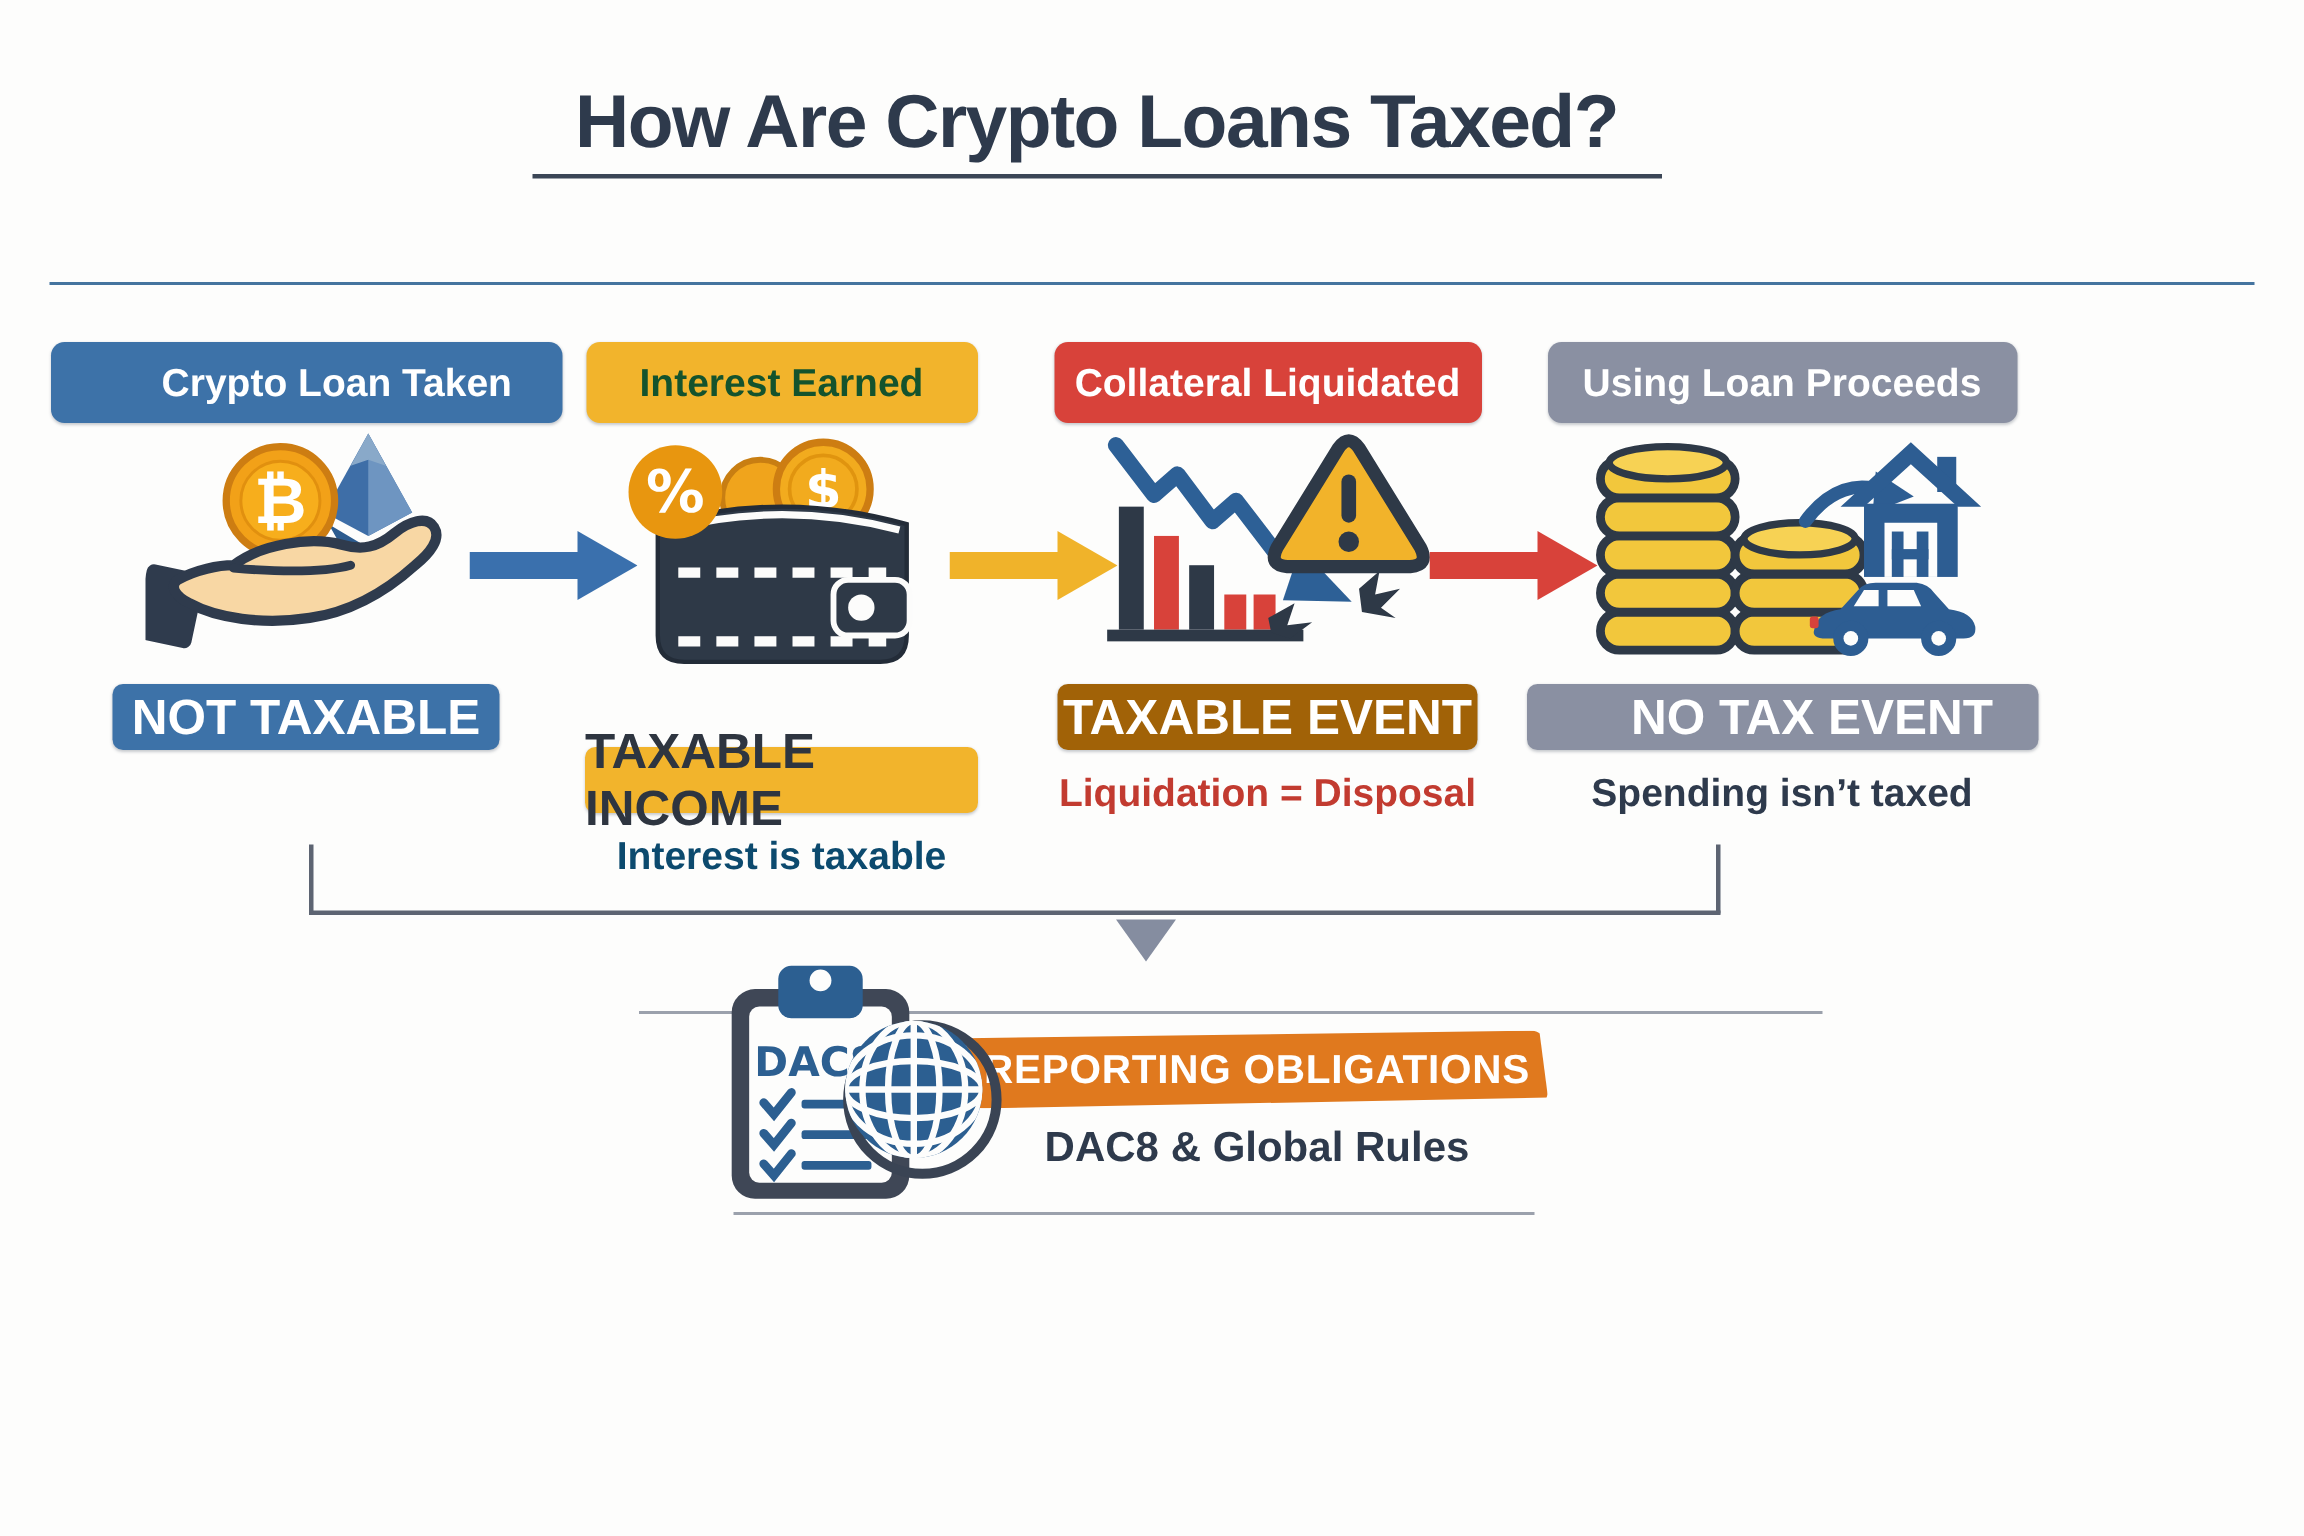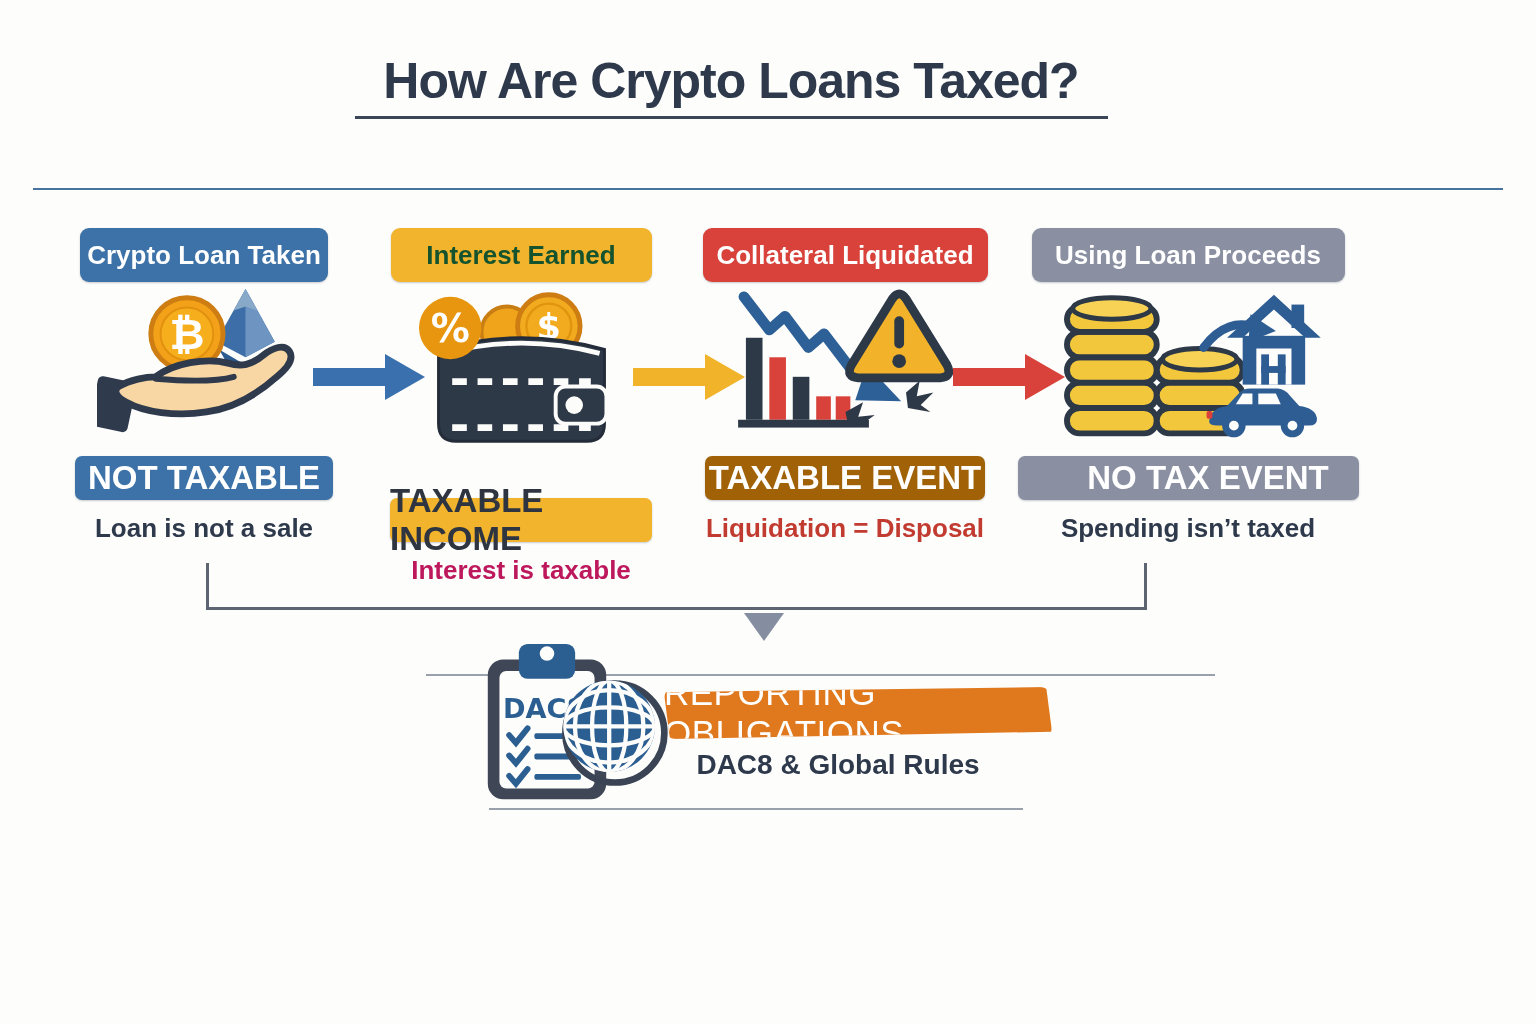--- a/index.html
+++ b/index.html
@@ -35,7 +35,7 @@
   #col2{ left:380px; width:282px; }
   #col3{ left:694px; width:302px; }
   #col4{ left:1022px;width:332px; }
-  #col1 .hdr{width:248px;} #col1 .badge{width:258px;}
+  #col1 .hdr{width:300px;padding-left:41px;} #col1 .badge{width:258px;}
   #col2 .hdr{width:261px;} #col2 .badge{width:262px;margin-top:42px;}
   #col3 .hdr{width:285px;} #col3 .badge{width:280px;}
   #col4 .hdr{width:313px;} #col4 .badge{width:301px;padding-left:40px;}

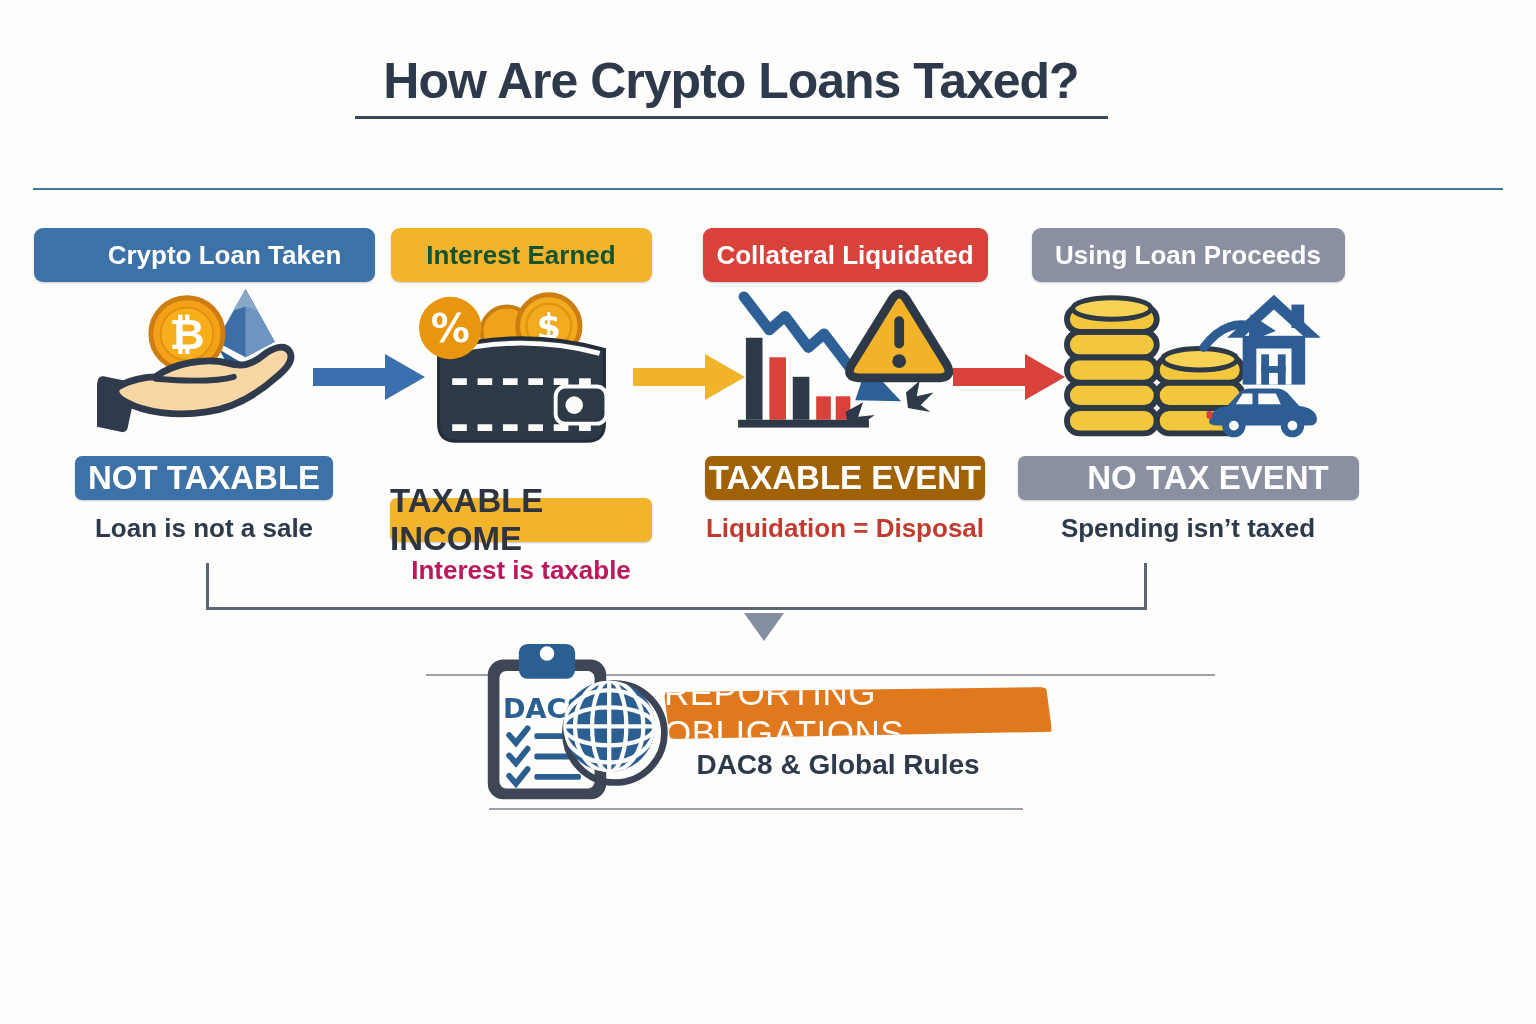--- a/index.html
+++ b/index.html
@@ -109,7 +109,6 @@
       </svg>
     </div>
     <div class="badge" style="background: rgb(61, 114, 168); color: rgb(255, 255, 255);">NOT TAXABLE</div>
-    <div class="caption" style="color: rgb(46, 58, 76);">Loan is not a sale</div>
   </div>
 
   <div id="col2" class="abs col">

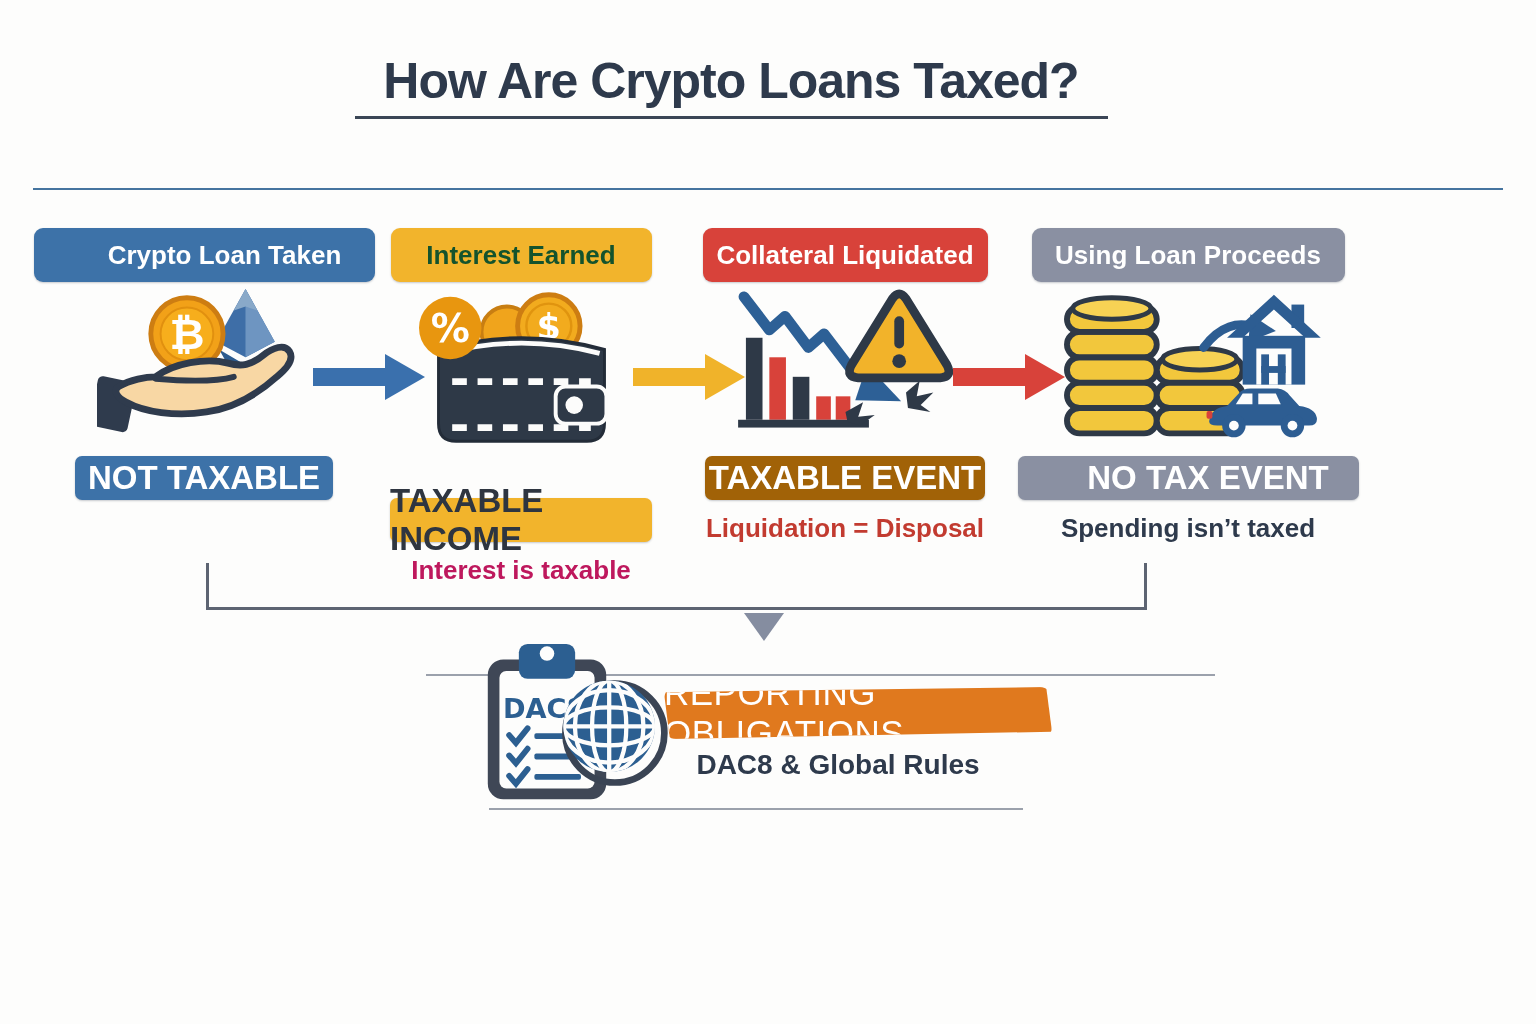--- a/index.html
+++ b/index.html
@@ -139,7 +139,7 @@
       </svg>
     </div>
     <div class="badge" style="background: rgb(242, 180, 44); color: rgb(46, 53, 64);">TAXABLE INCOME</div>
-    <div class="caption" style="color: #be185d;">Interest is taxable</div>
+    <div class="caption" style="color: #0c4a6e;">Interest is taxable</div>
   </div>
 
   <div id="col3" class="abs col">

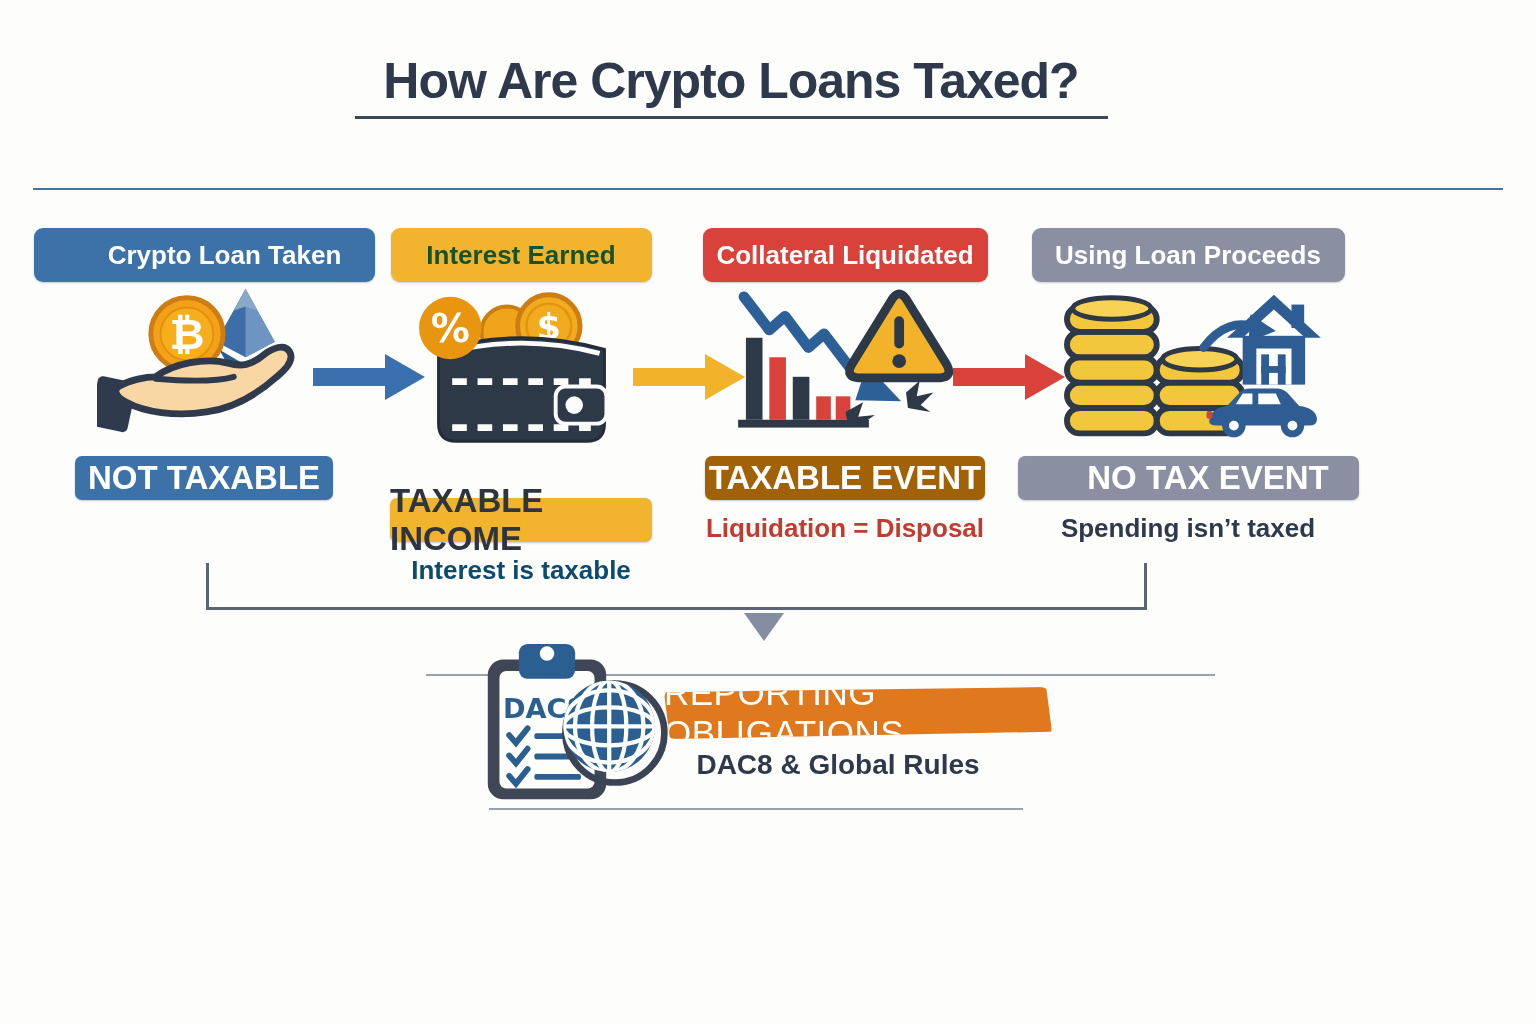--- a/index.html
+++ b/index.html
@@ -63,9 +63,9 @@
   #clipboard{ left:480px; top:640px; z-index:2; }
   #globe{ left:554px; top:668px; z-index:3; }
   #reporting-banner{
-    left:664px; top:687px; width:388px; height:52px; z-index:1;
+    left:644px; top:687px; width:388px; height:52px; z-index:1;
     border-radius:12px; display:flex; align-items:center; justify-content:center;
-    font-size:35px; font-weight:normal; letter-spacing:.5px;
+    font-size:27px; font-weight:bold; letter-spacing:.5px;
     clip-path:polygon(0% 10%, 98.5% 0%, 100% 86%, 1.5% 100%);
   }
   #summary-caption{ left:644px; top:749px; width:388px; text-align:center; font-size:28px; font-weight:600; z-index:1; }

